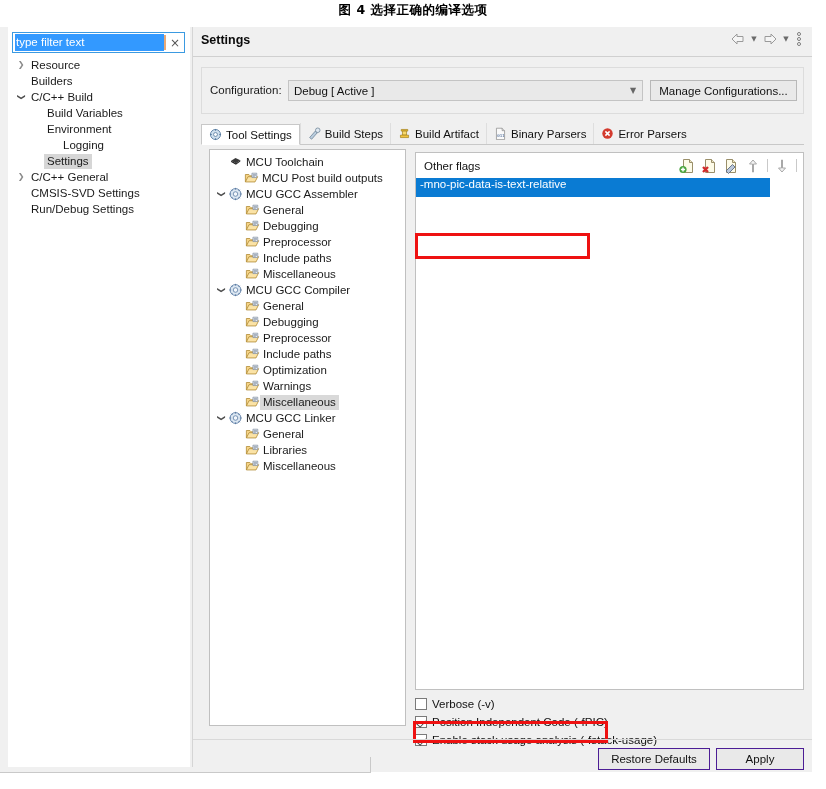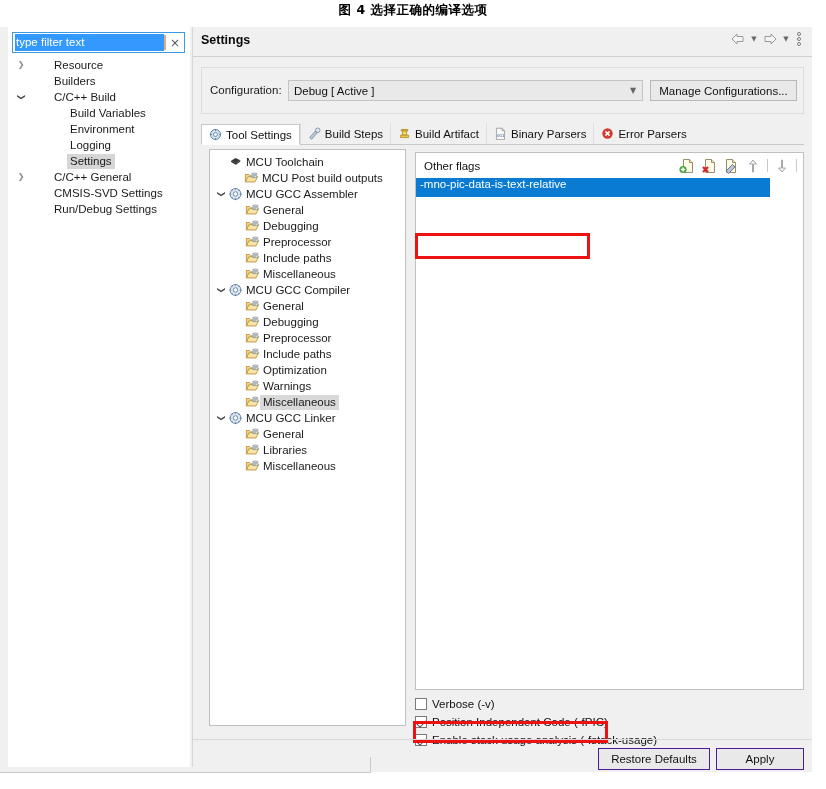--- a/index.html
+++ b/index.html
@@ -71,7 +71,7 @@
     line-height: 16px;
   }
   .tarrow.open { color: #4d4d4d; }
-  .tlabel { padding: 0 3px; line-height: 15px; margin-left: 23px; }
+  .tlabel { padding: 0 3px; line-height: 15px; }
   .tlabel.sel { background: #d6d6d6; }
 
   

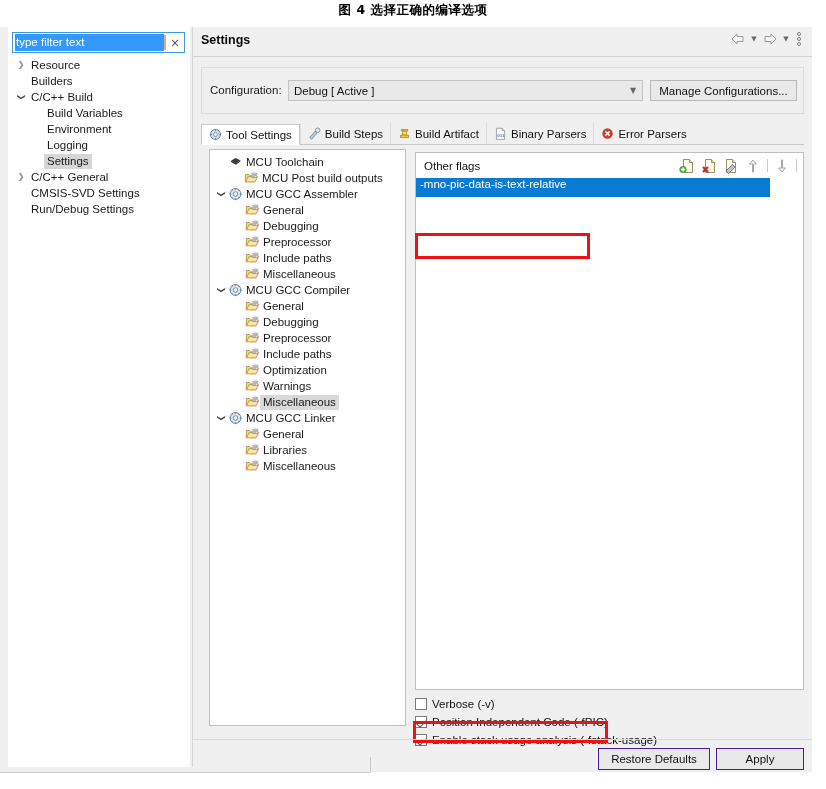--- a/index.html
+++ b/index.html
@@ -311,7 +311,7 @@
             <span class="tarrow">&nbsp;</span>
             <span class="tlabel">Environment</span>
           </div>
-          <div class="tnode" style="padding-left: 22px;">
+          <div class="tnode" style="padding-left: 38px;">
             <span class="tarrow">&nbsp;</span>
             <span class="tlabel">Logging</span>
           </div>

